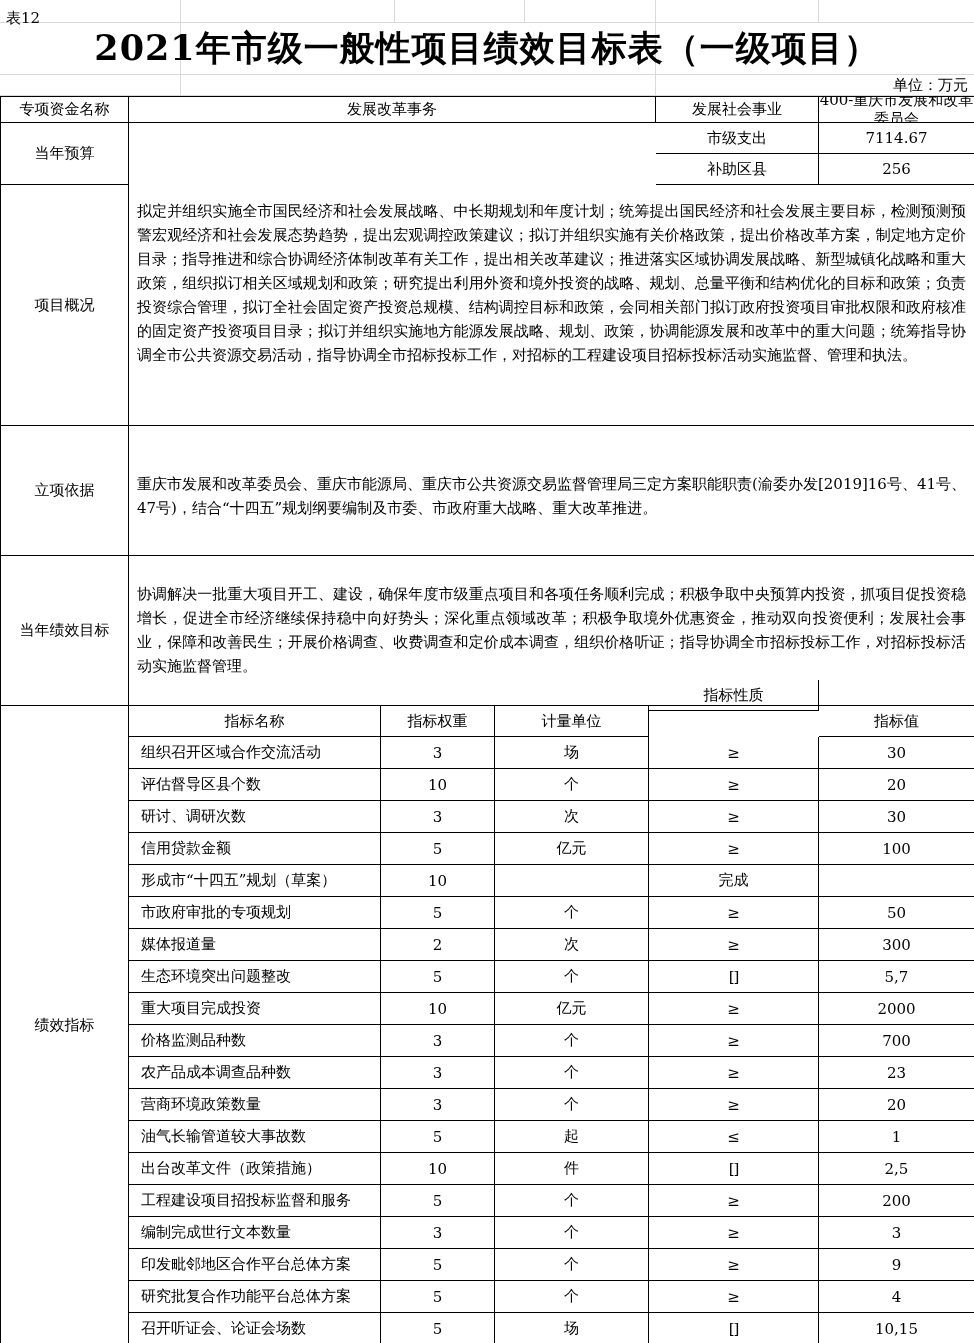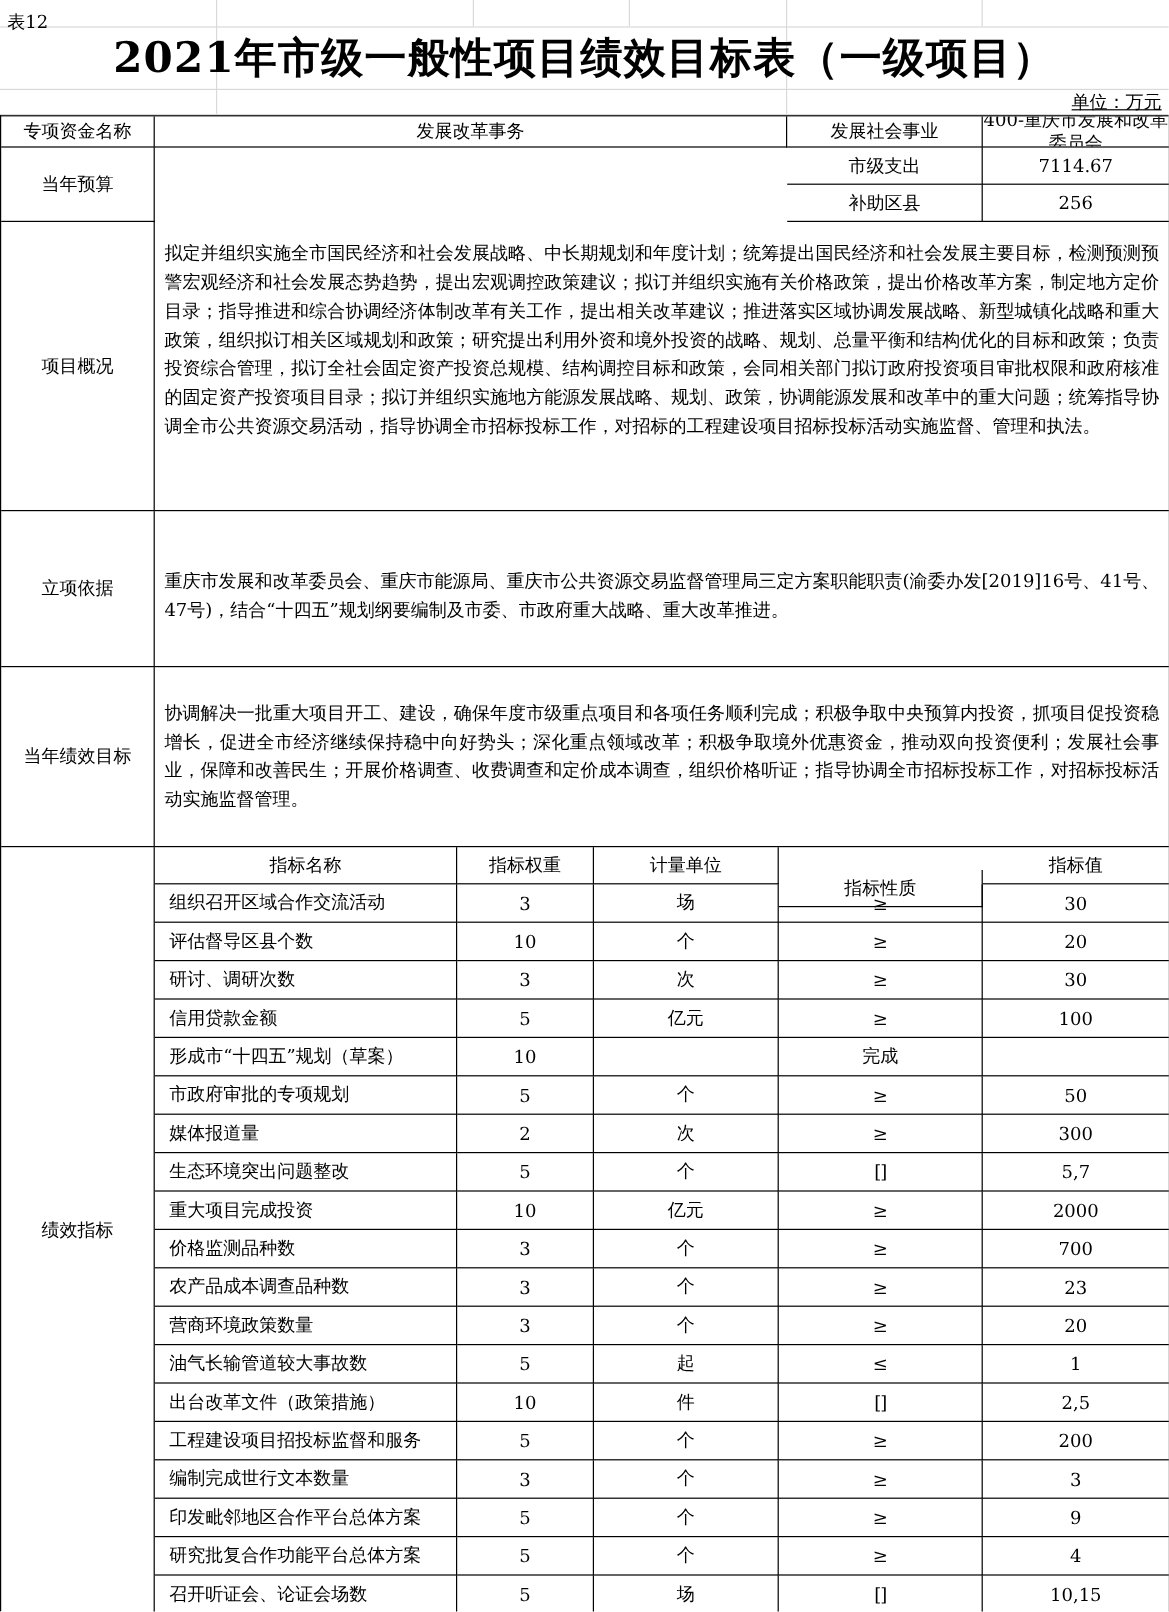--- a/index.html
+++ b/index.html
@@ -36,7 +36,6 @@
     position:absolute;right:6px;top:74px;width:300px;height:22px;
     display:flex;align-items:center;justify-content:flex-end;
     font-size:15px;
-    text-decoration:underline;
   }
 
   

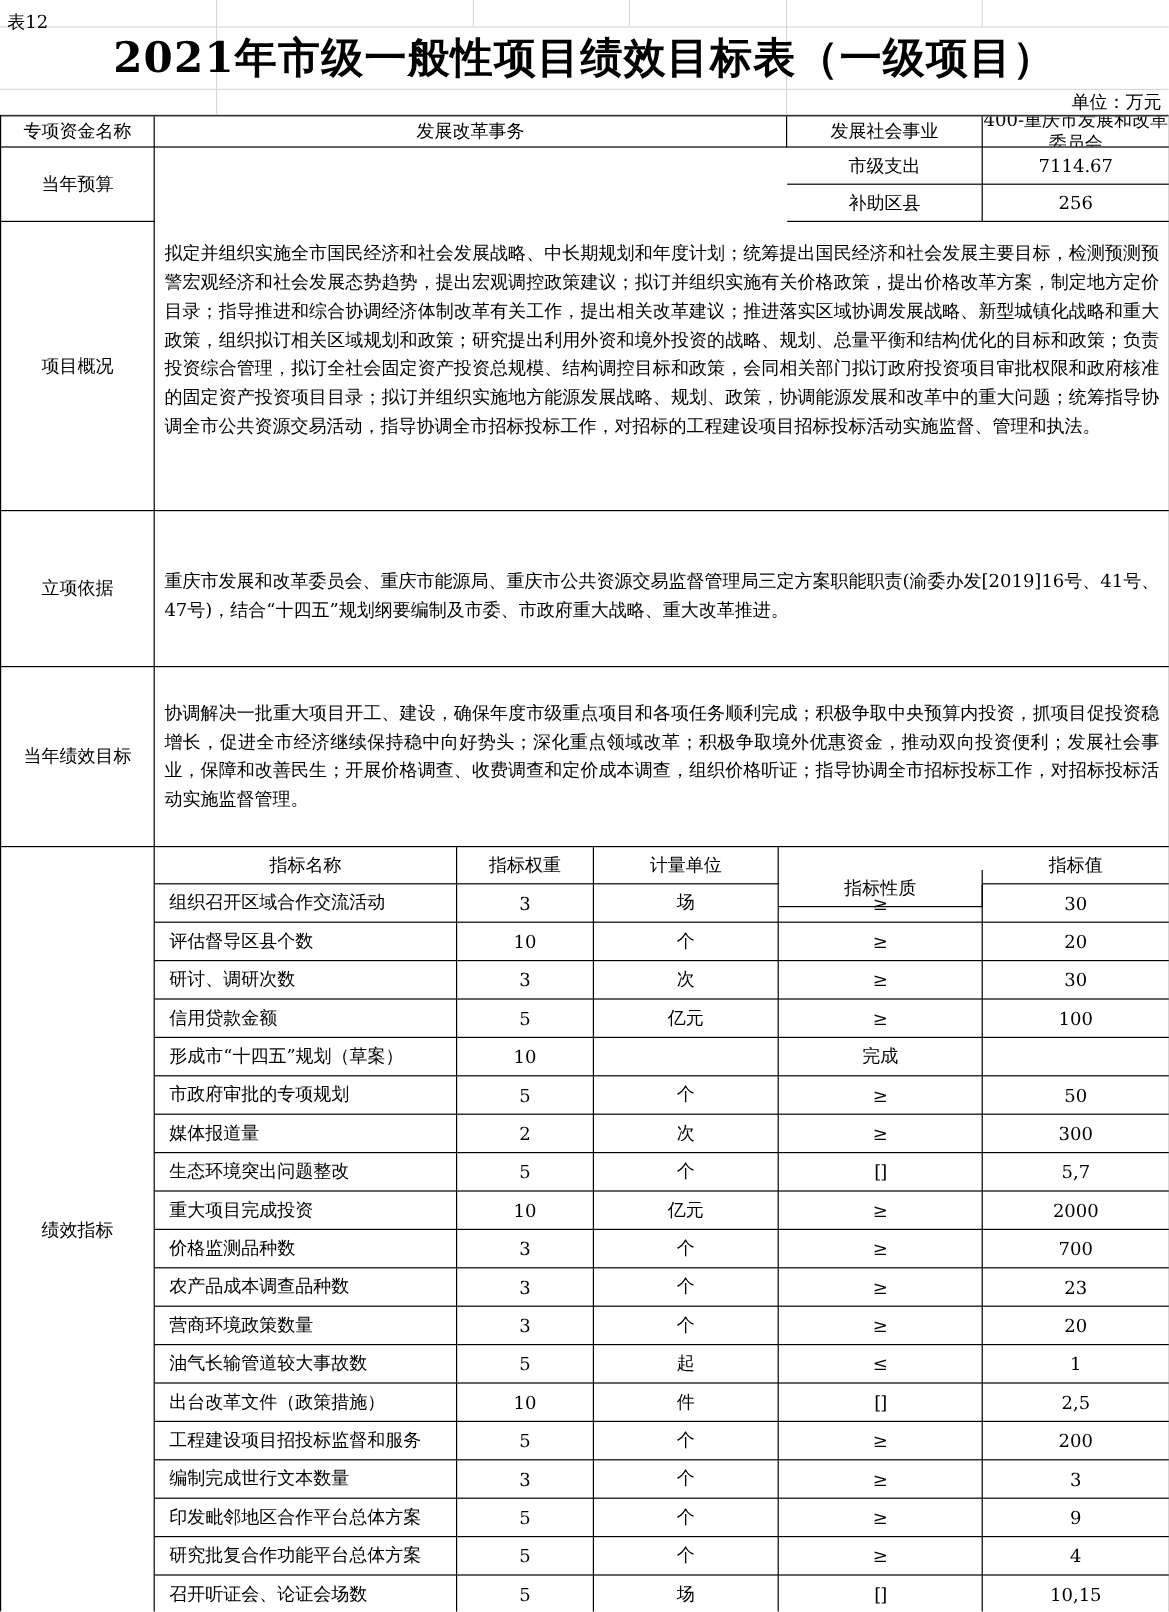--- a/index.html
+++ b/index.html
@@ -119,7 +119,7 @@
     <div class="g c lbl" style="left:128px;top:609px;width:252px;height:31px;">指标名称</div>
     <div class="g c lbl" style="left:380px;top:609px;width:114px;height:31px;">指标权重</div>
     <div class="g c lbl" style="left:494px;top:609px;width:154px;height:31px;">计量单位</div>
-    <div class="g c lbl" style="left:648px;top:628px;width:170px;height:31px;">指标性质</div>
+    <div class="g c lbl" style="left:648px;top:583px;width:170px;height:31px;">指标性质</div>
     <div class="g c lbl" style="left:818px;top:609px;width:156px;height:31px;">指标值</div>
 
     <div id="indicator-rows">

